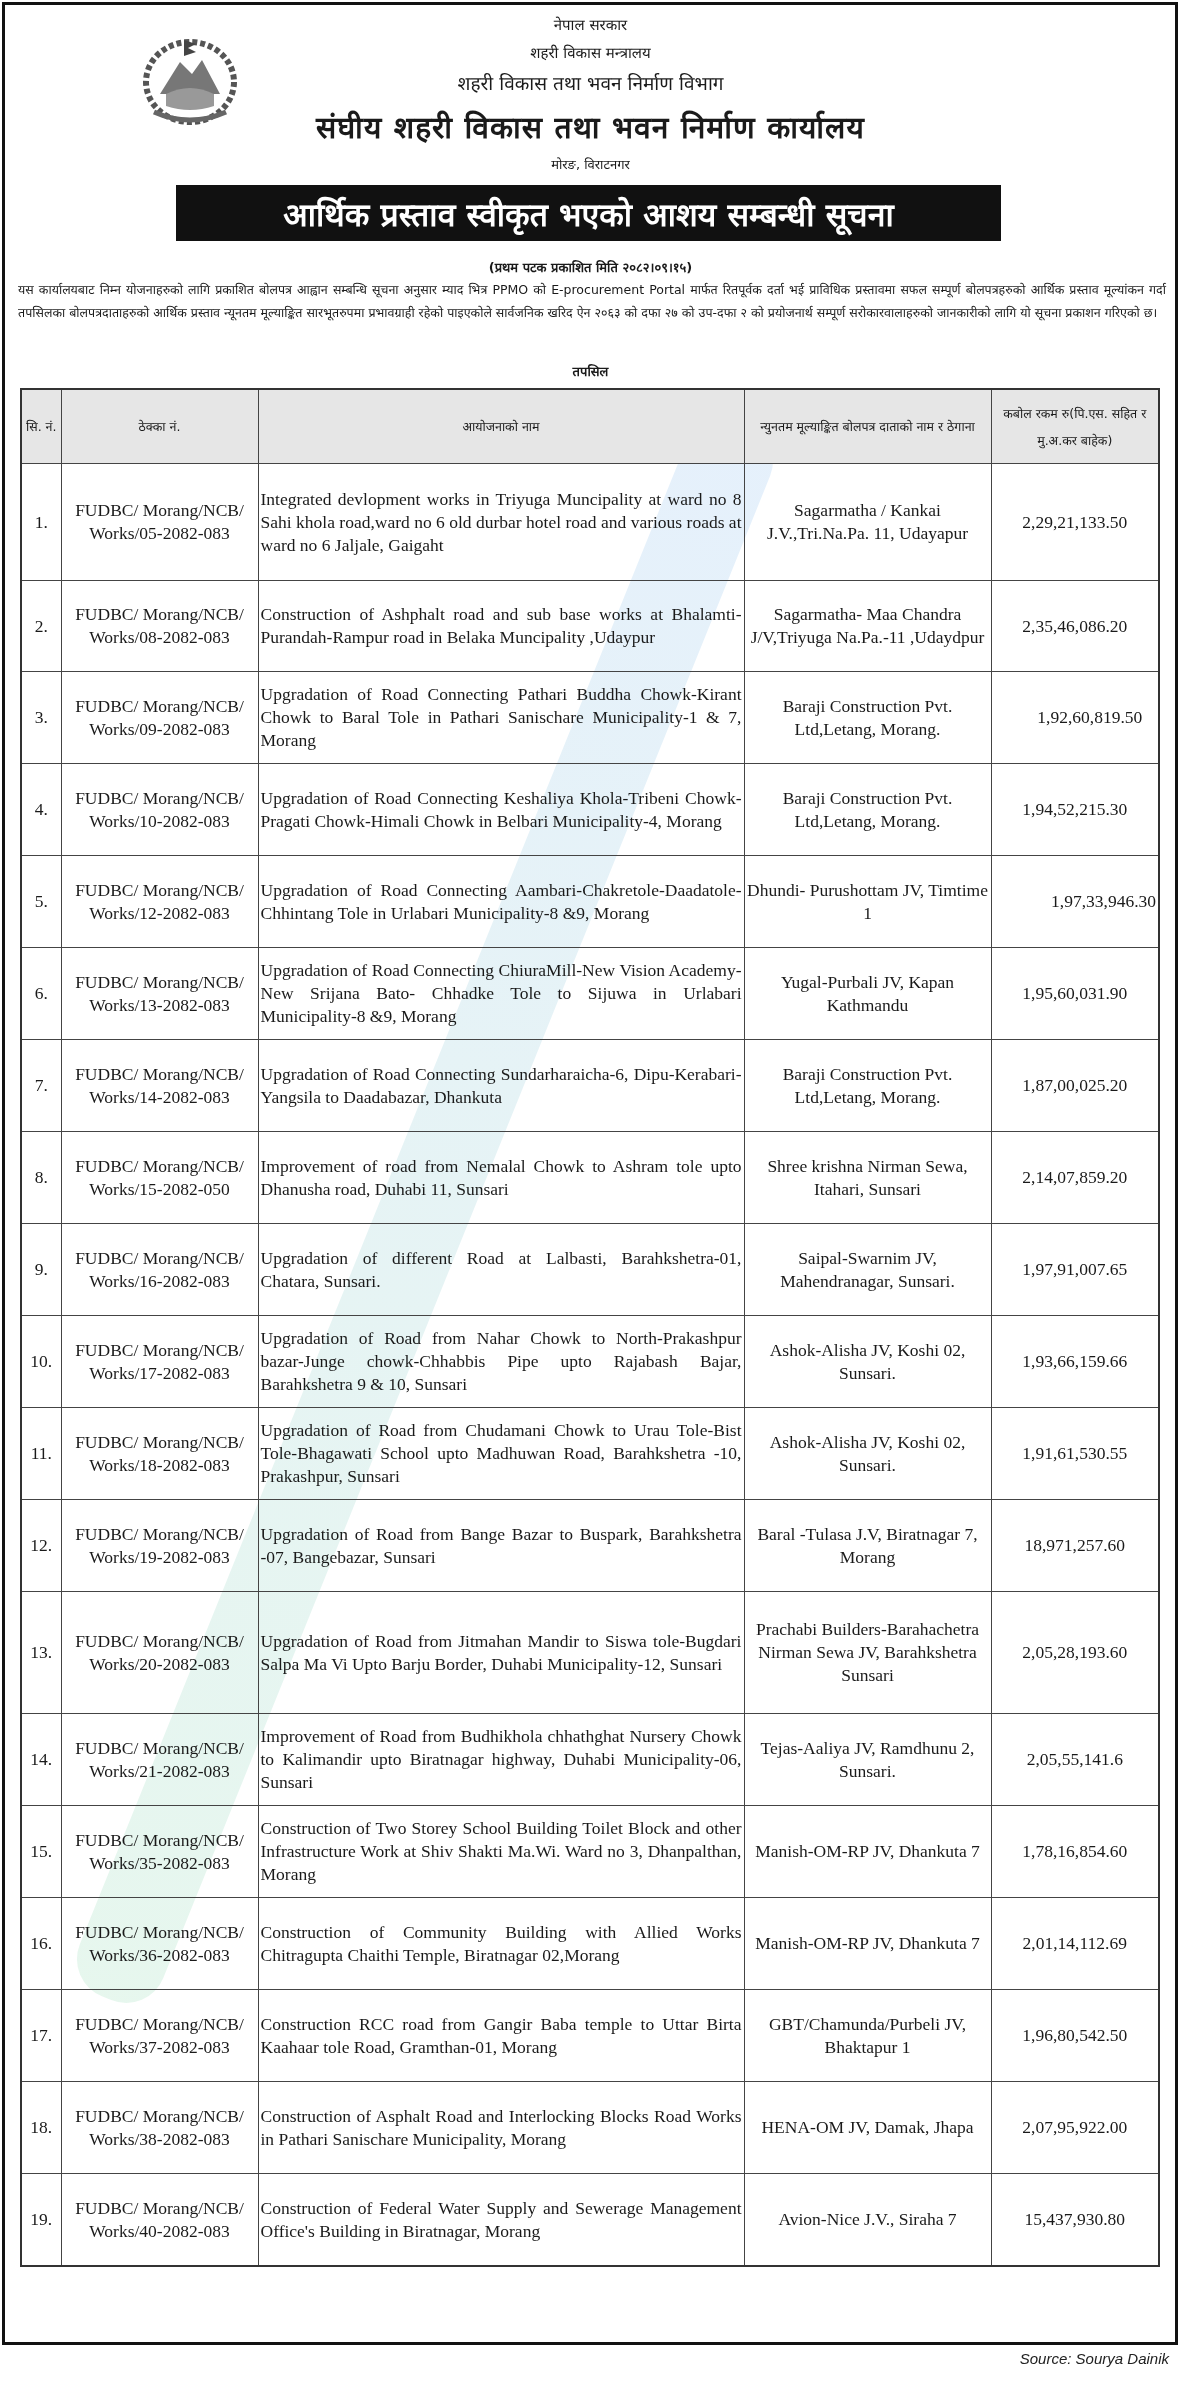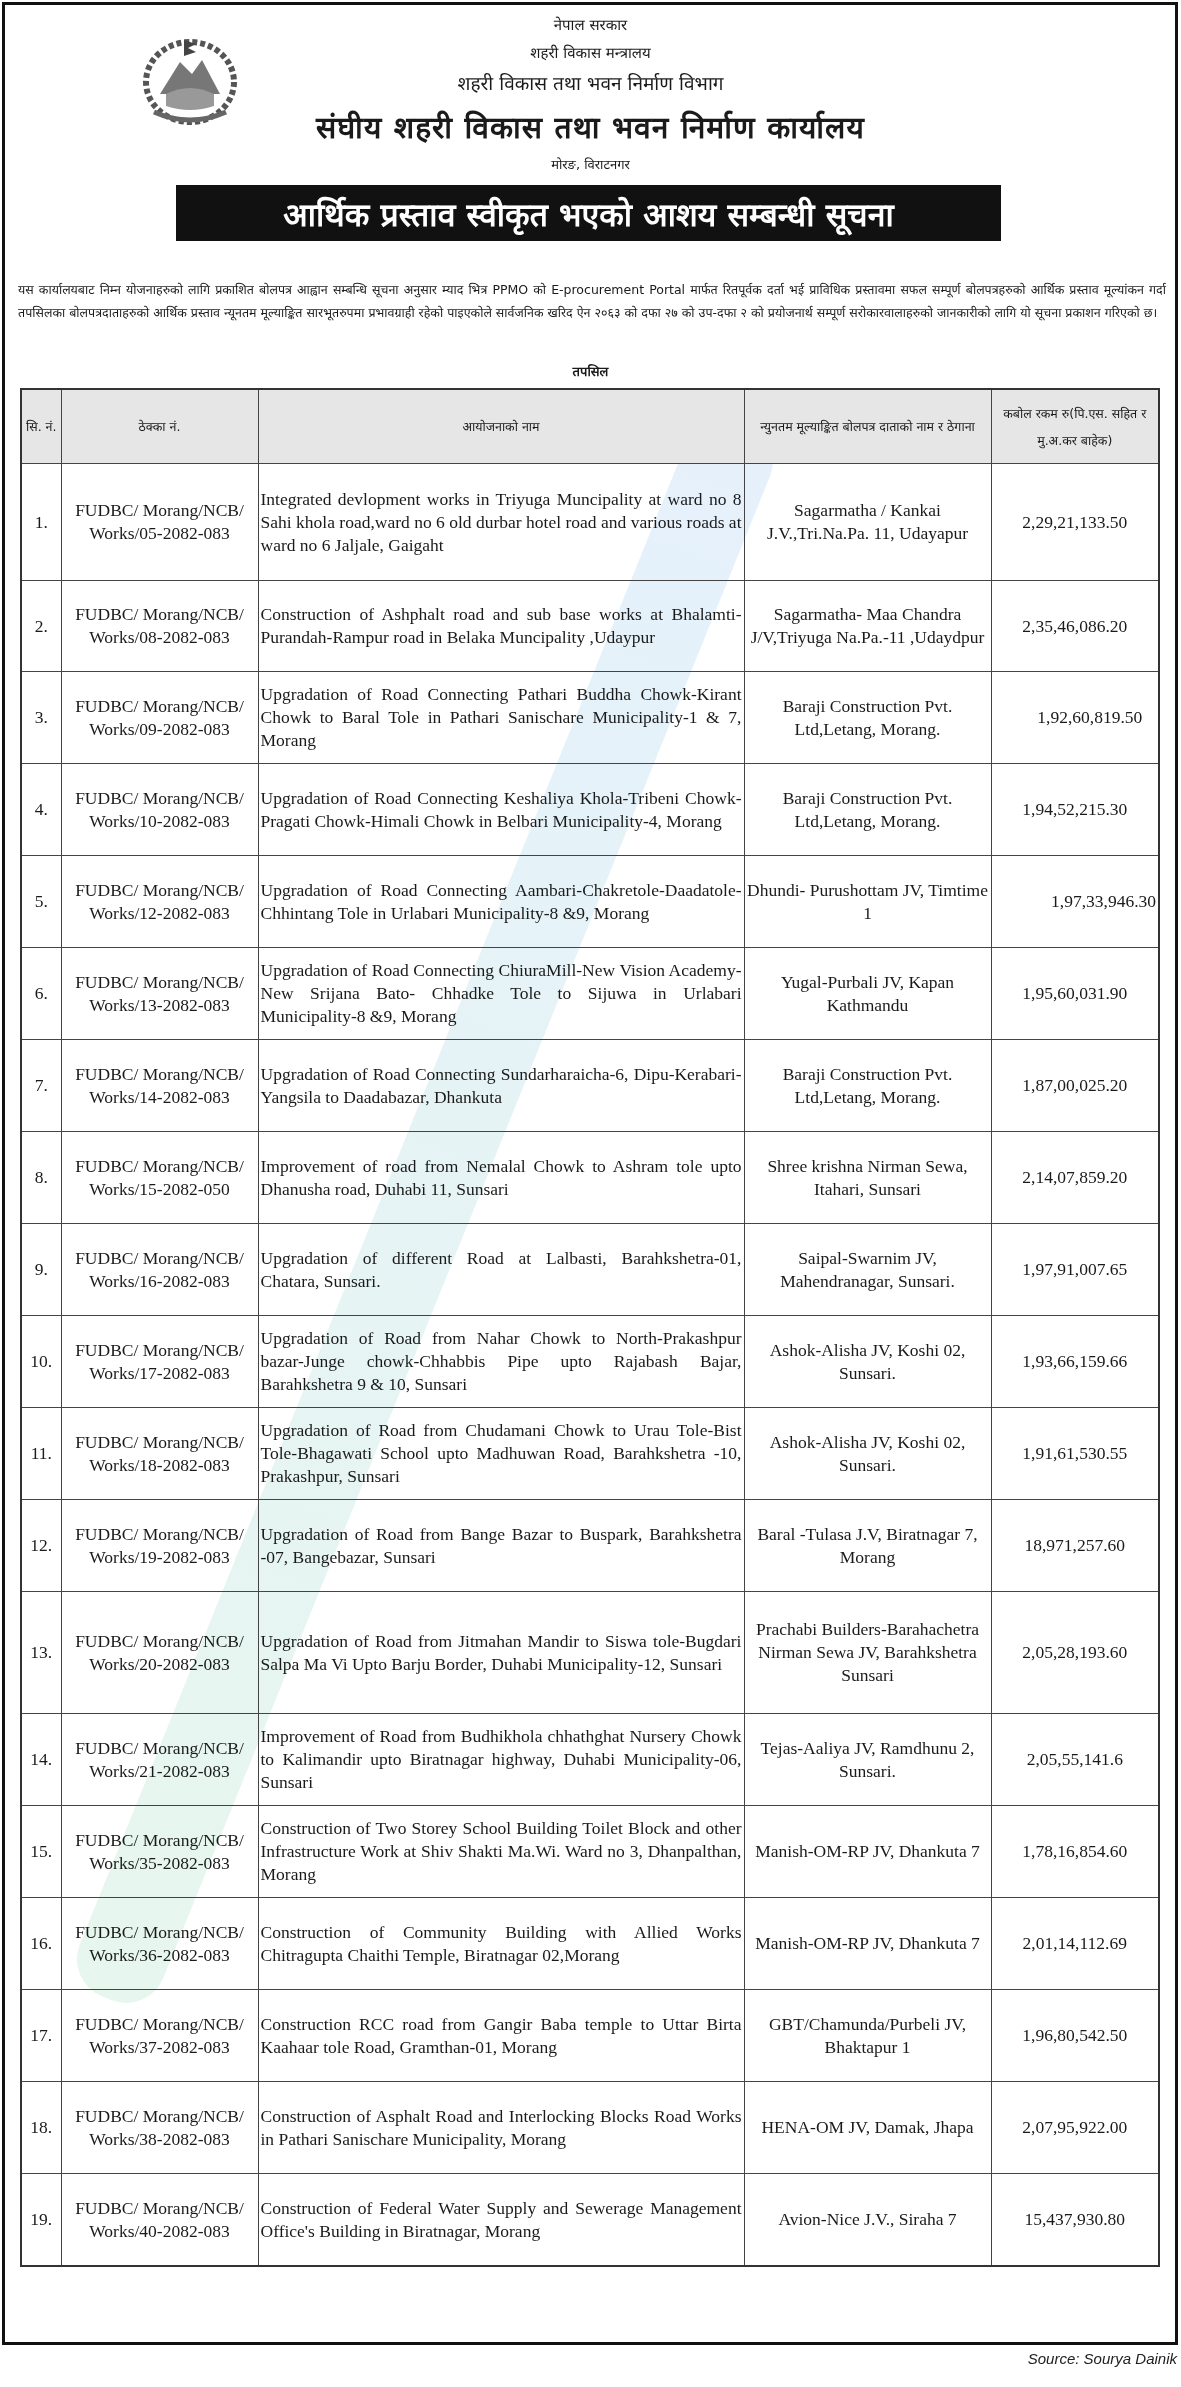--- a/index.html
+++ b/index.html
@@ -60,6 +60,7 @@
   <div class="banner">
     <span>आर्थिक प्रस्ताव स्वीकृत भएको आशय सम्बन्धी सूचना</span>
   </div>
+  <div class="pubdate">(प्रथम पटक प्रकाशित मिति २०८२।०९।१५)</div>
   <div class="intro">यस कार्यालयबाट निम्न योजनाहरुको लागि प्रकाशित बोलपत्र आह्वान सम्बन्धि सूचना अनुसार म्याद भित्र PPMO को E-procurement Portal मार्फत रितपूर्वक दर्ता भई प्राविधिक प्रस्तावमा सफल सम्पूर्ण बोलपत्रहरुको आर्थिक प्रस्ताव मूल्यांकन गर्दा तपसिलका बोलपत्रदाताहरुको आर्थिक प्रस्ताव न्यूनतम मूल्याङ्कित सारभूतरुपमा प्रभावग्राही रहेको पाइएकोले सार्वजनिक खरिद ऐन २०६३ को दफा २७ को उप-दफा २ को प्रयोजनार्थ सम्पूर्ण सरोकारवालाहरुको जानकारीको लागि यो सूचना प्रकाशन गरिएको छ।</div>
   <div class="tapasil">तपसिल</div>
 </div>

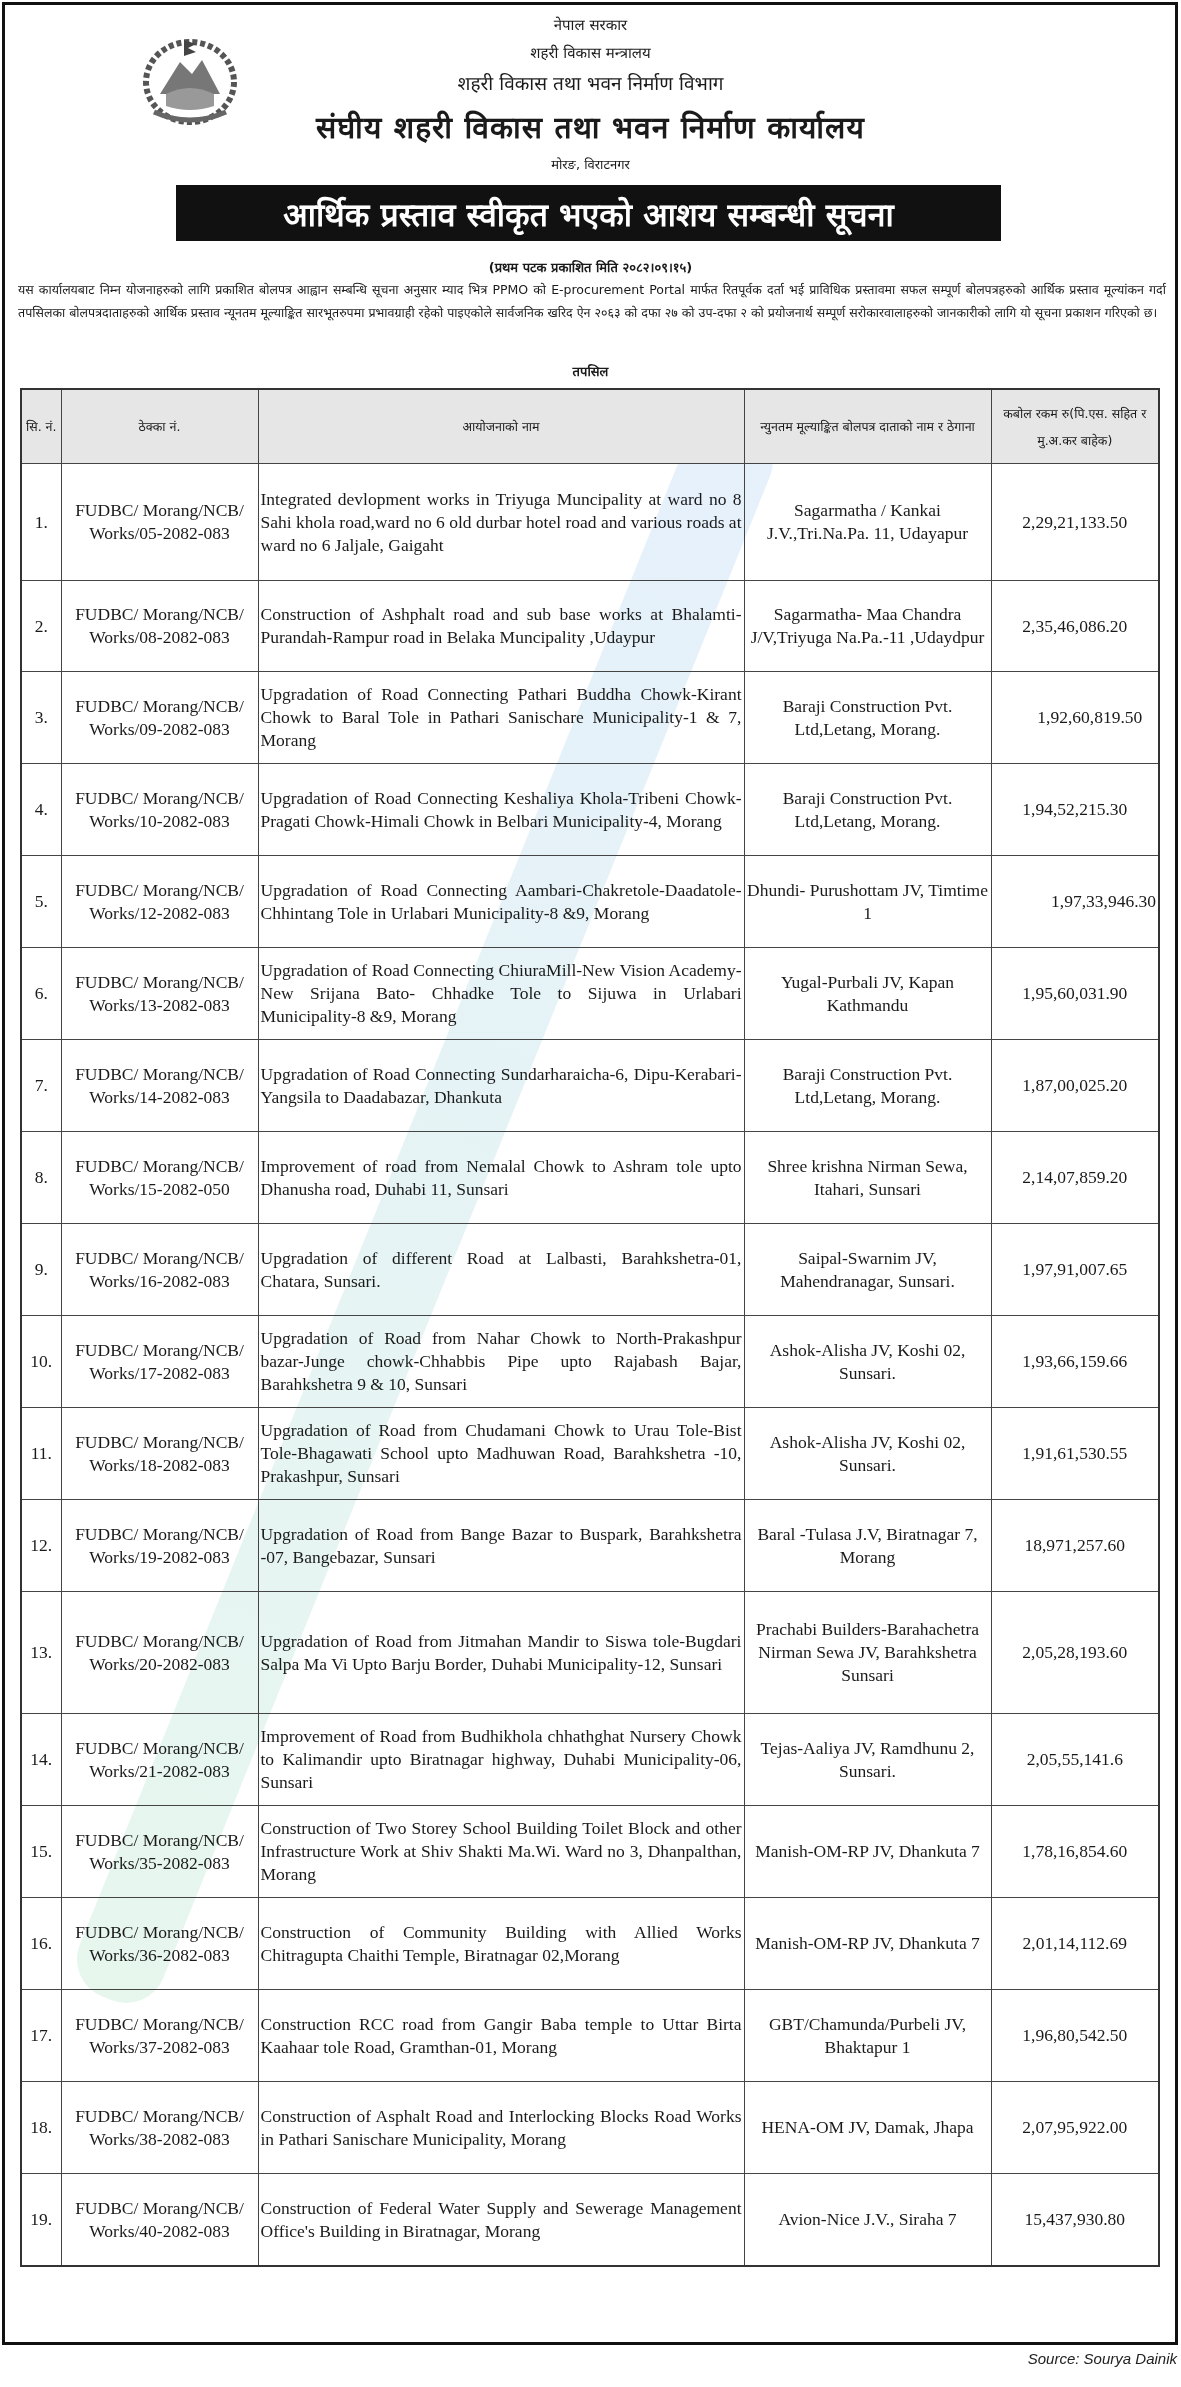--- a/index.html
+++ b/index.html
@@ -36,7 +36,7 @@
   td.project { text-align:justify; text-align-last:left; padding:0 3px; }
   td.bidder { text-align:center; }
   td.amount { text-align:center; }
-  .source { position:absolute; right:4px; top:2350px; font-family:"Liberation Sans", sans-serif; font-style:italic; font-size:15px; color:#222; }
+  .source { position:absolute; right:12px; top:2350px; font-family:"Liberation Sans", sans-serif; font-style:italic; font-size:15px; color:#222; }
 </style>
 </head>
 <body>

